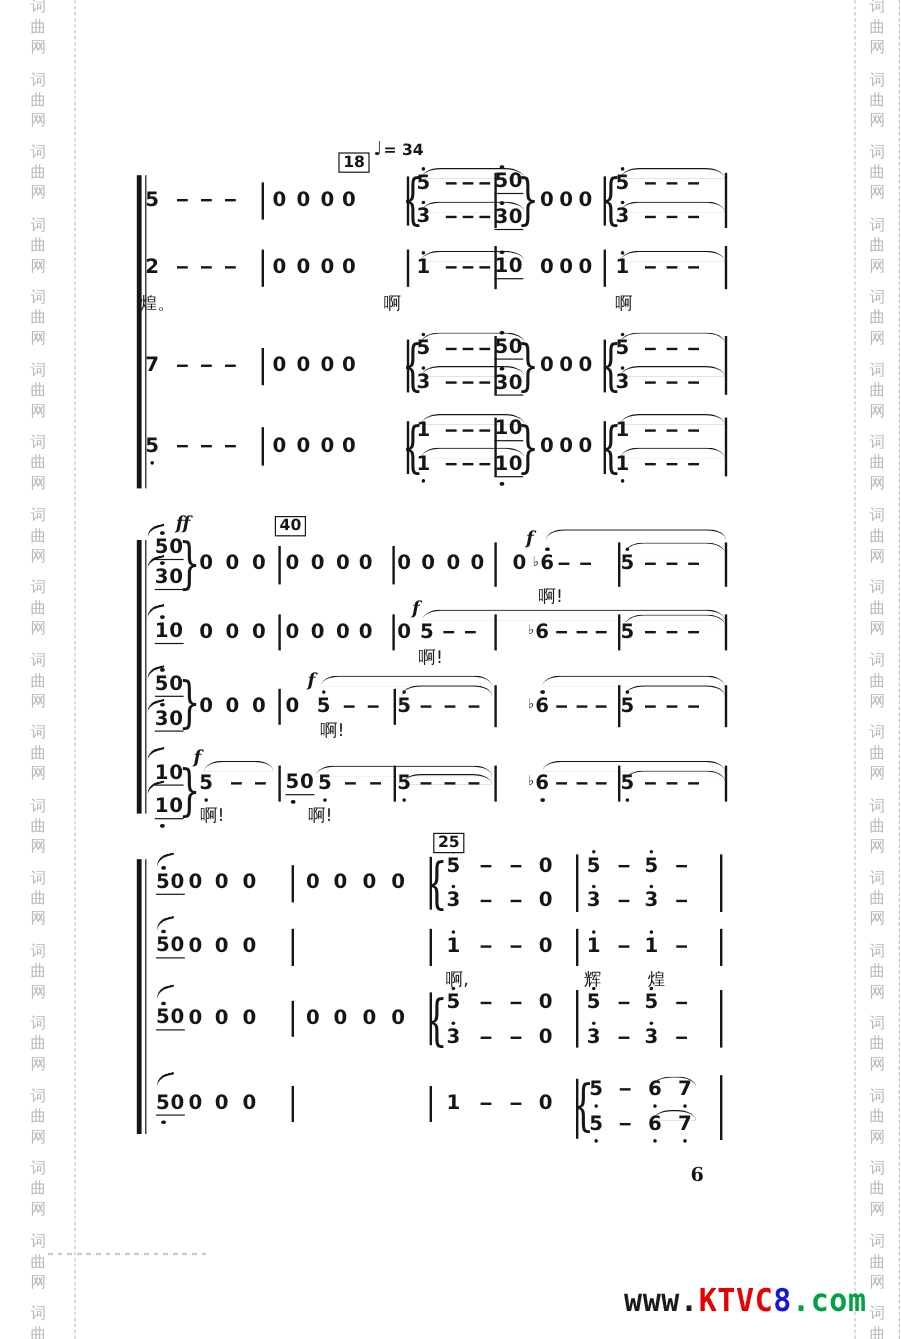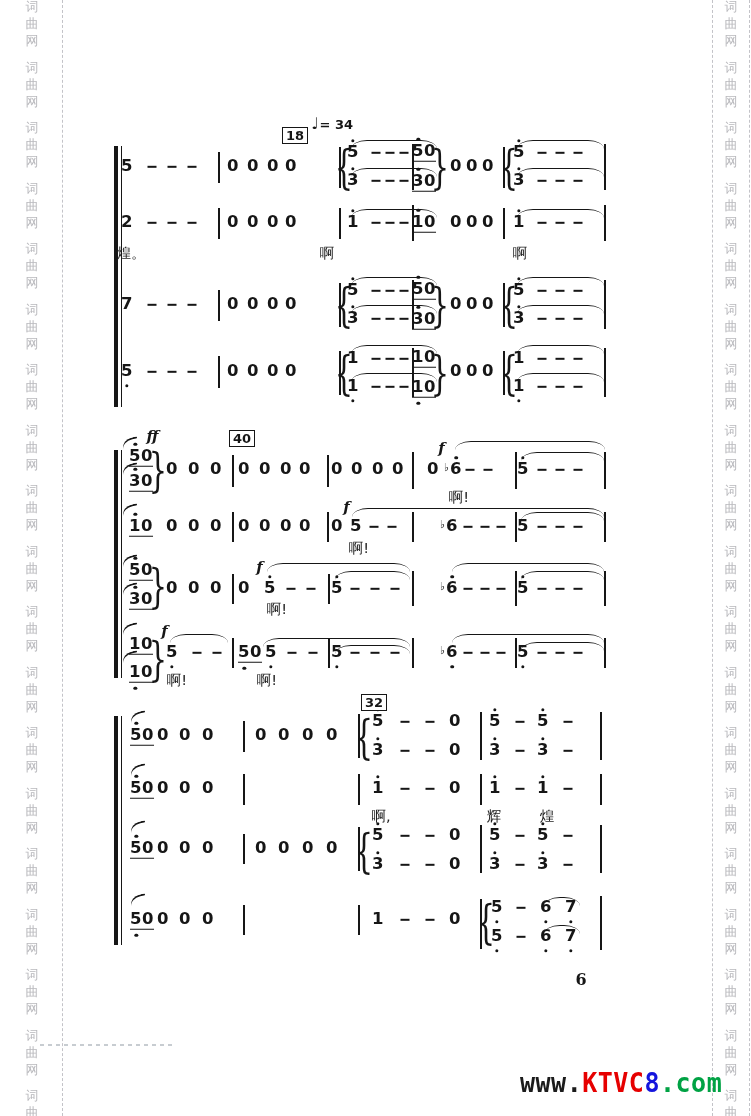--- a/index.html
+++ b/index.html
@@ -450,7 +450,7 @@
       <div class="lyric" style="left: 277px; top: 609px;">啊!</div>
       <div class="lyric" style="left: 177px; top: 680px;">啊!</div>
       <div class="lyric" style="left: 267px; top: 680px;">啊!</div>
-      <div class="rlabel" style="left: 361px; top: 694px;">32</div>
+      <div class="rlabel" style="left: 361px; top: 694px;">25</div>
       <div class="sysbar" style="left: 114px; top: 716px; height: 229px;"></div>
       <div class="bar" style="left: 243px; top: 721px; height: 31px;"></div>
       <div class="bar" style="left: 358px; top: 714px; height: 44px;"></div>

